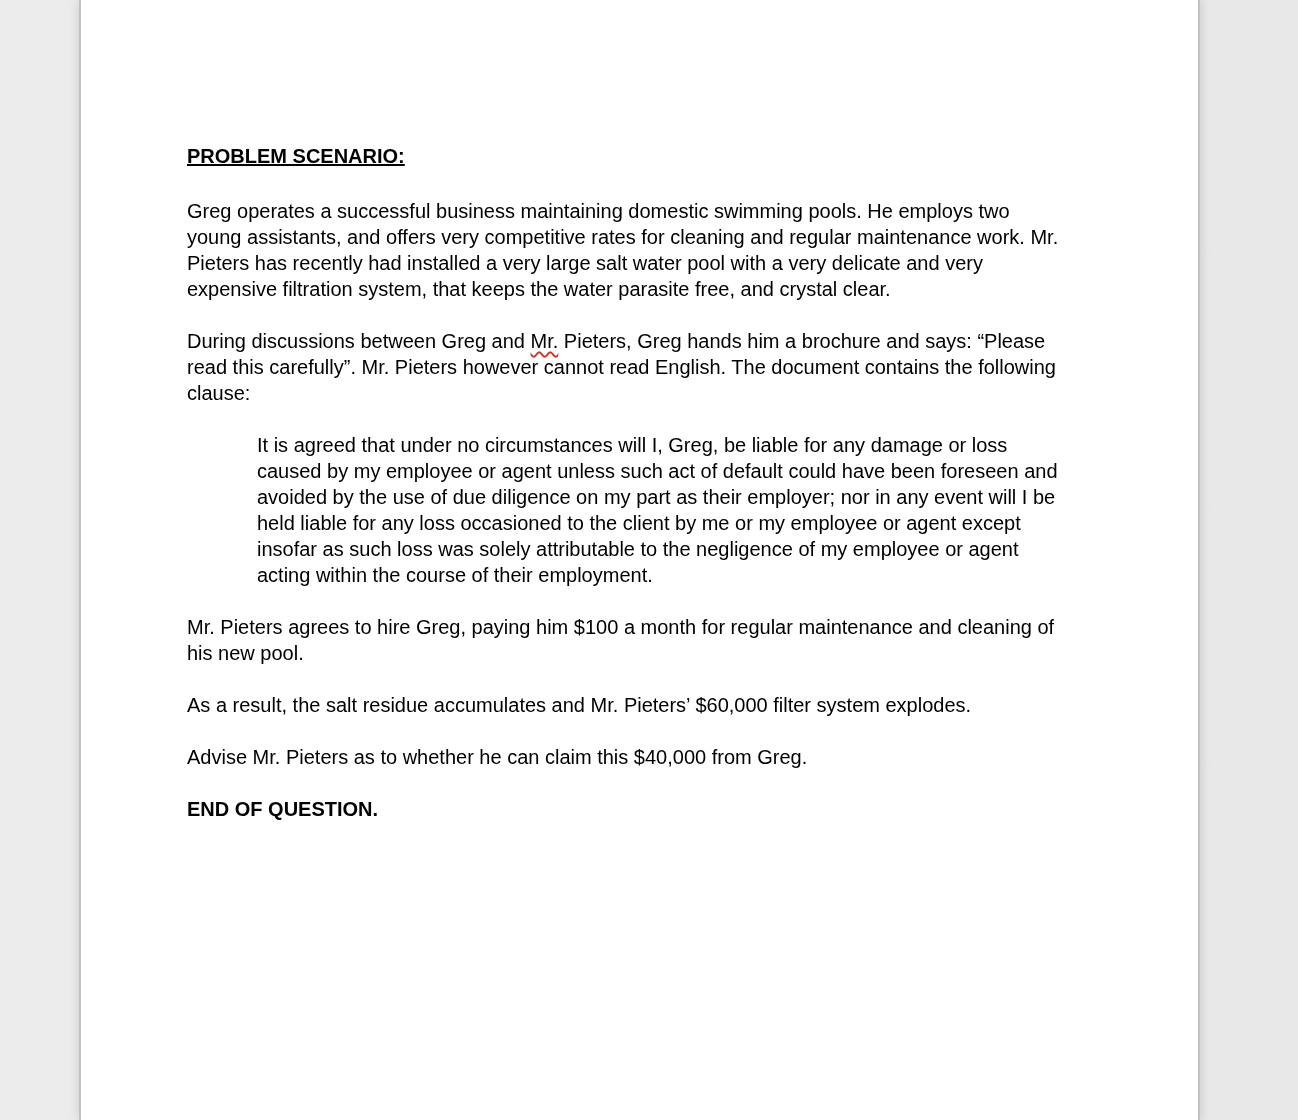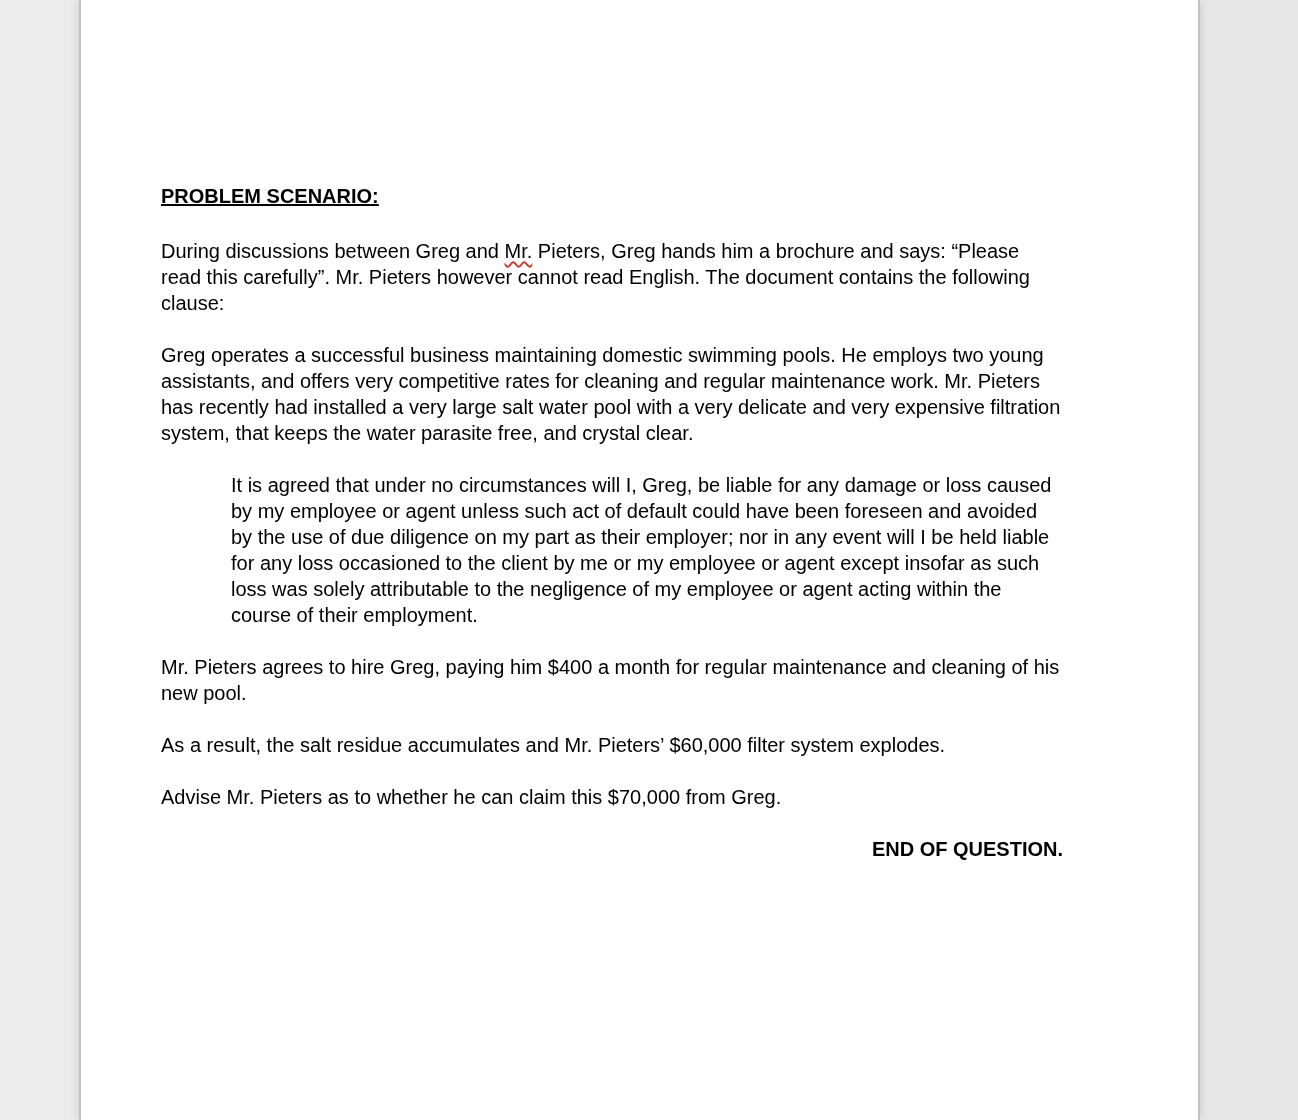--- a/index.html
+++ b/index.html
@@ -32,12 +32,11 @@
   }
 
   .content {
-    padding: 143px 135px 0 80px;
+    padding: 143px 135px 0 106px;
     width: 100%;
     color: #000000;
     font-size: 20px;
     line-height: 26px;
-    margin-top: 40px;
   }
 
   .heading {

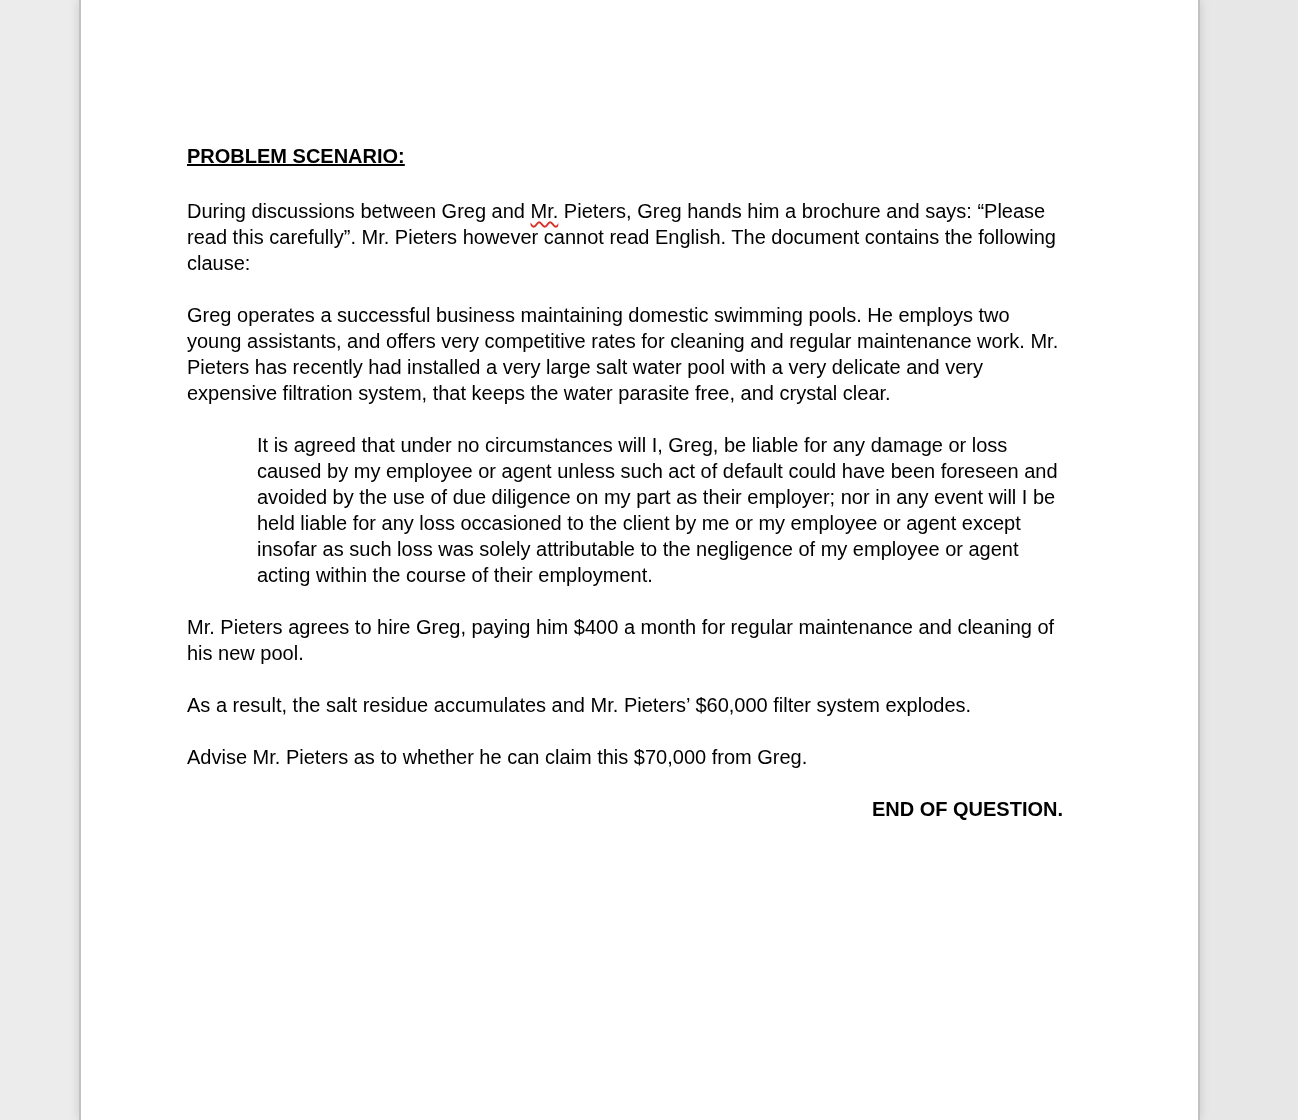--- a/index.html
+++ b/index.html
@@ -76,9 +76,9 @@
 
       <div class="heading">PROBLEM SCENARIO:</div>
 
+      <p class="para">Greg operates a successful business maintaining domestic swimming pools. He employs two young assistants, and offers very competitive rates for cleaning and regular maintenance work. Mr. Pieters has recently had installed a very large salt water pool with a very delicate and very expensive filtration system, that keeps the water parasite free, and crystal clear.</p>
+
       <p class="para"><span>During discussions between Greg and </span><span class="misspelled">Mr.</span><span> Pieters, Greg hands him a brochure and says: “Please read this carefully”. Mr. Pieters however cannot read English. The document contains the following clause:</span></p>
-
-      <p class="para">Greg operates a successful business maintaining domestic swimming pools. He employs two young assistants, and offers very competitive rates for cleaning and regular maintenance work. Mr. Pieters has recently had installed a very large salt water pool with a very delicate and very expensive filtration system, that keeps the water parasite free, and crystal clear.</p>
 
       <p class="clause">It is agreed that under no circumstances will I, Greg, be liable for any damage or loss caused by my employee or agent unless such act of default could have been foreseen and avoided by the use of due diligence on my part as their employer; nor in any event will I be held liable for any loss occasioned to the client by me or my employee or agent except insofar as such loss was solely attributable to the negligence of my employee or agent acting within the course of their employment.</p>
 

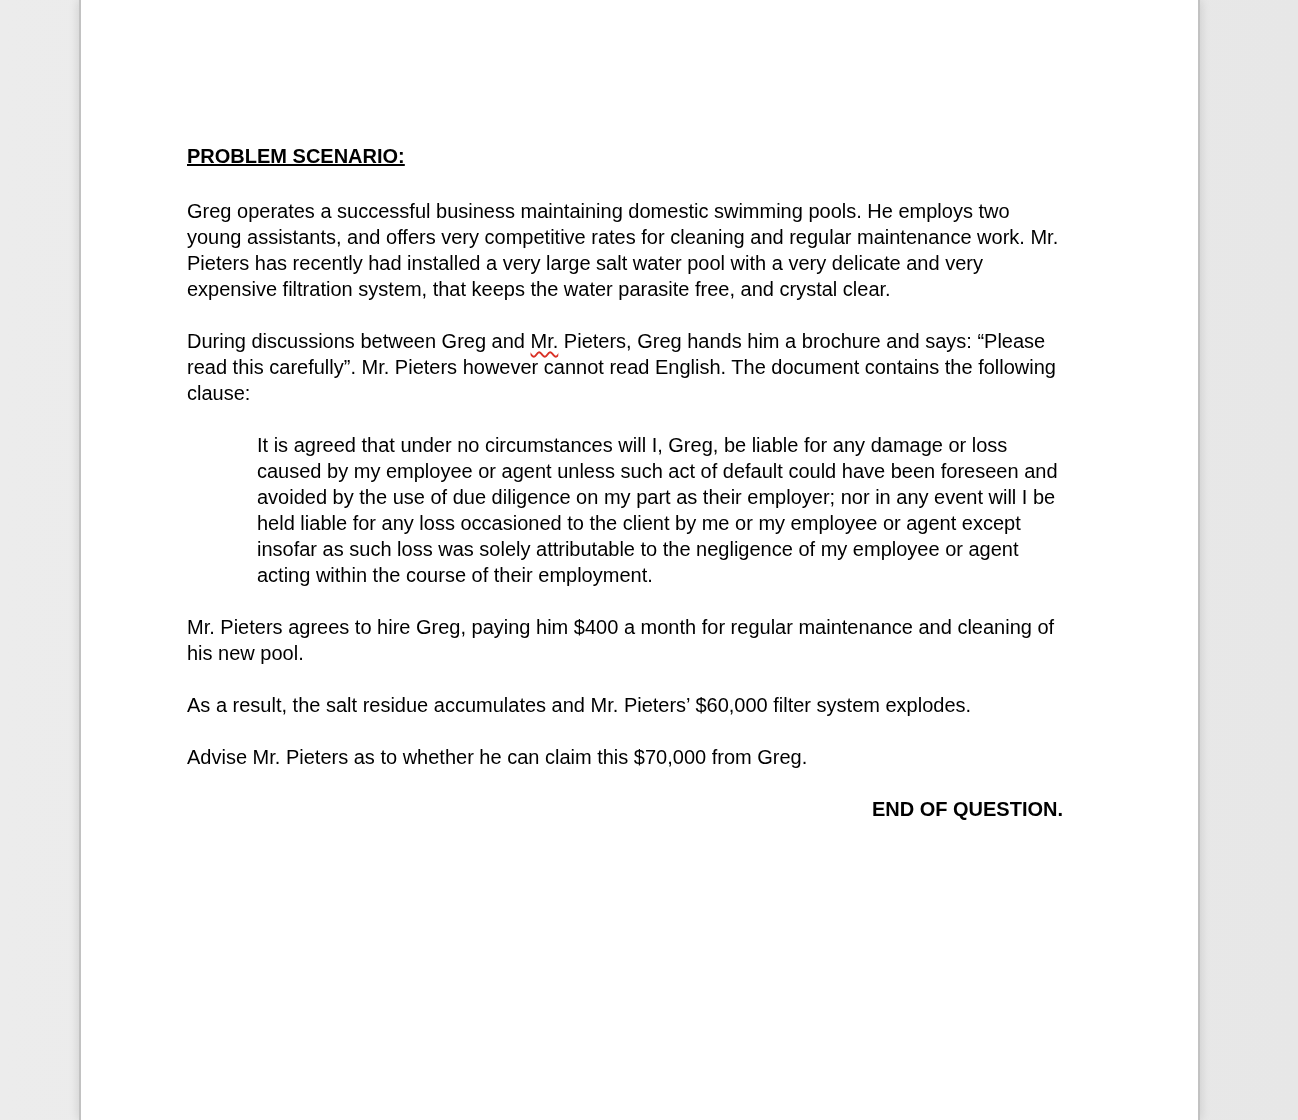--- a/index.html
+++ b/index.html
@@ -82,7 +82,7 @@
 
       <p class="clause">It is agreed that under no circumstances will I, Greg, be liable for any damage or loss caused by my employee or agent unless such act of default could have been foreseen and avoided by the use of due diligence on my part as their employer; nor in any event will I be held liable for any loss occasioned to the client by me or my employee or agent except insofar as such loss was solely attributable to the negligence of my employee or agent acting within the course of their employment.</p>
 
-      <p class="para">Mr. Pieters agrees to hire Greg, paying him $400 a month for regular maintenance and cleaning of his new pool.</p>
+      <p class="para">Mr. Pieters agrees to hire Greg, paying him $100 a month for regular maintenance and cleaning of his new pool.</p>
 
 
       <p class="para">As a result, the salt residue accumulates and Mr. Pieters’ $60,000 filter system explodes.</p>

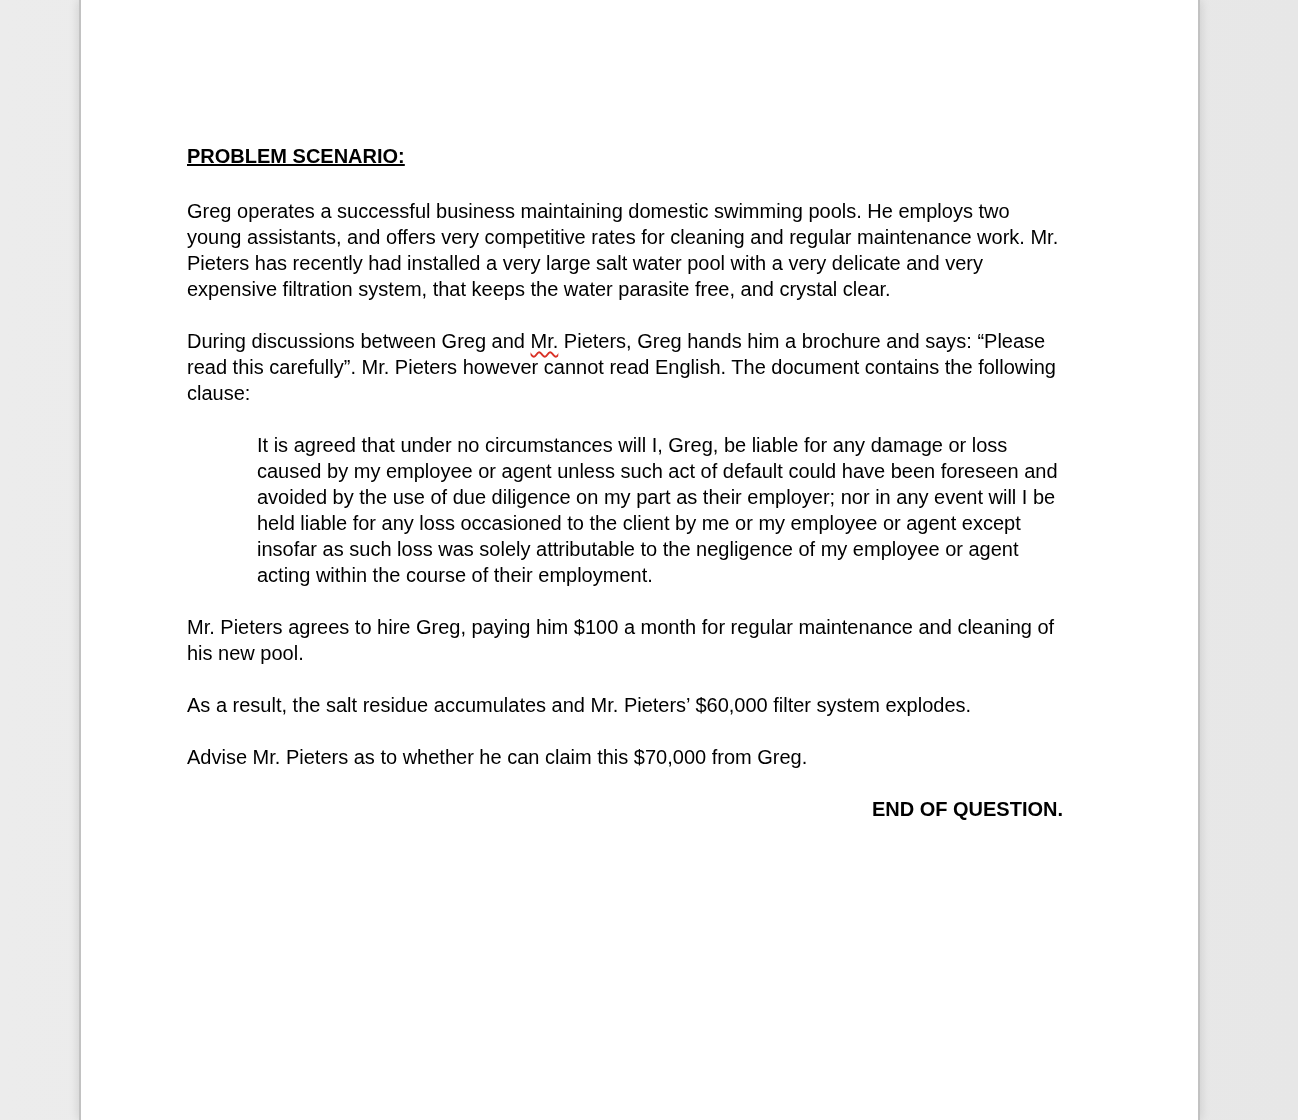--- a/index.html
+++ b/index.html
@@ -87,7 +87,7 @@
 
       <p class="para">As a result, the salt residue accumulates and Mr. Pieters’ $60,000 filter system explodes.</p>
 
-      <p class="para">Advise Mr. Pieters as to whether he can claim this $70,000 from Greg.</p>
+      <p class="para">Advise Mr. Pieters as to whether he can claim this $40,000 from Greg.</p>
 
       <p class="end-line">END OF QUESTION.</p>
 

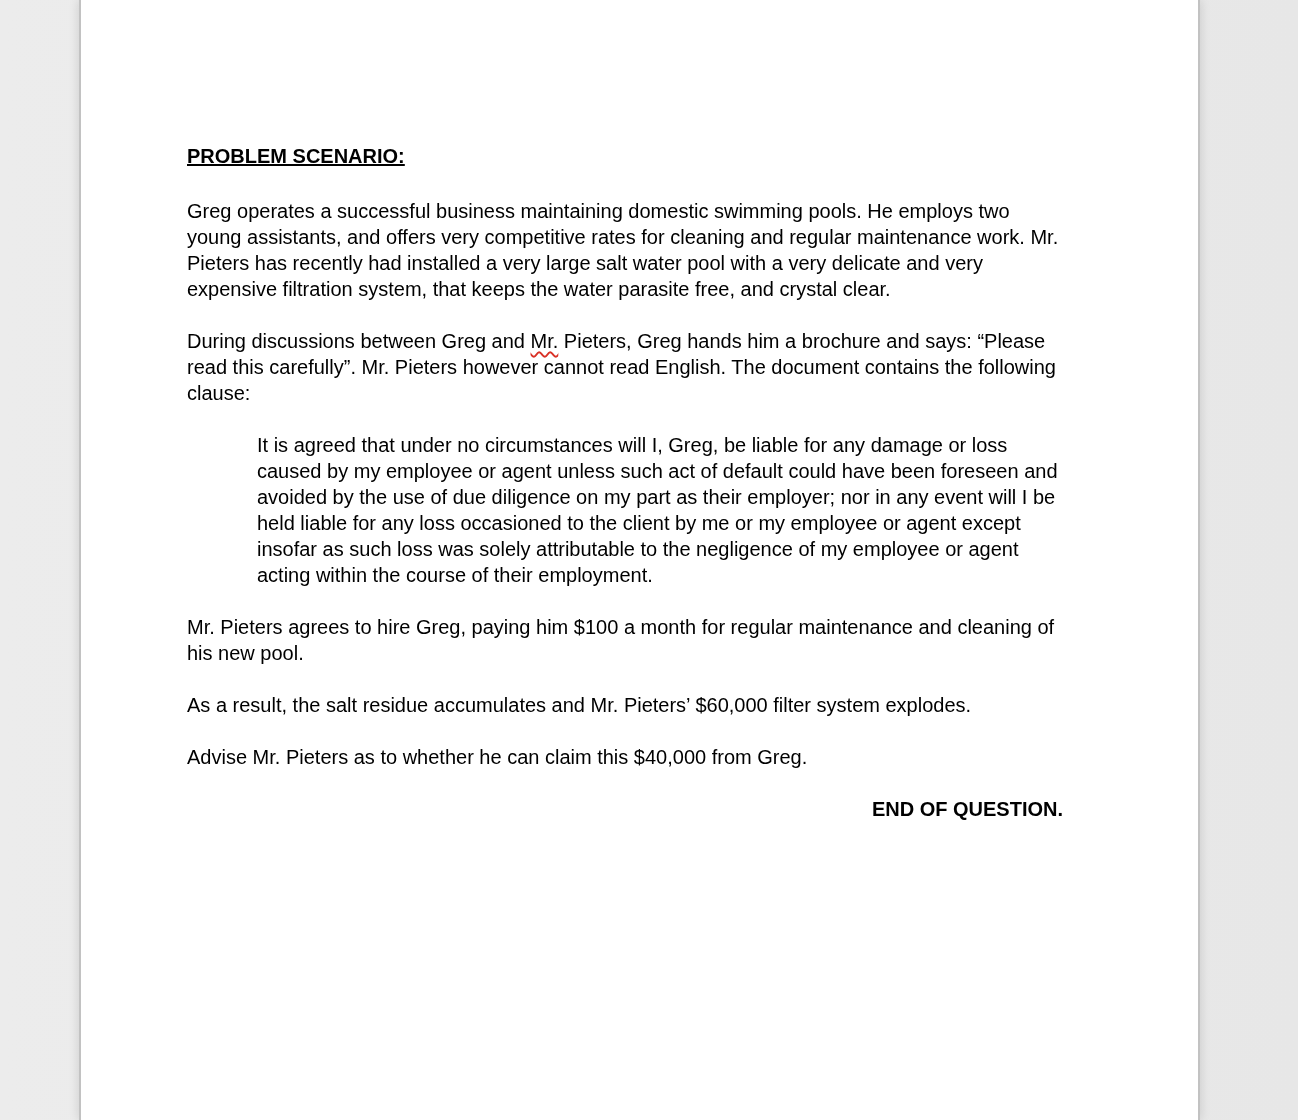--- a/index.html
+++ b/index.html
@@ -63,7 +63,7 @@
 
   .end-line {
     font-weight: bold;
-    text-align: right;
+    text-align: left;
     margin-bottom: 26px;
   }
 </style>

